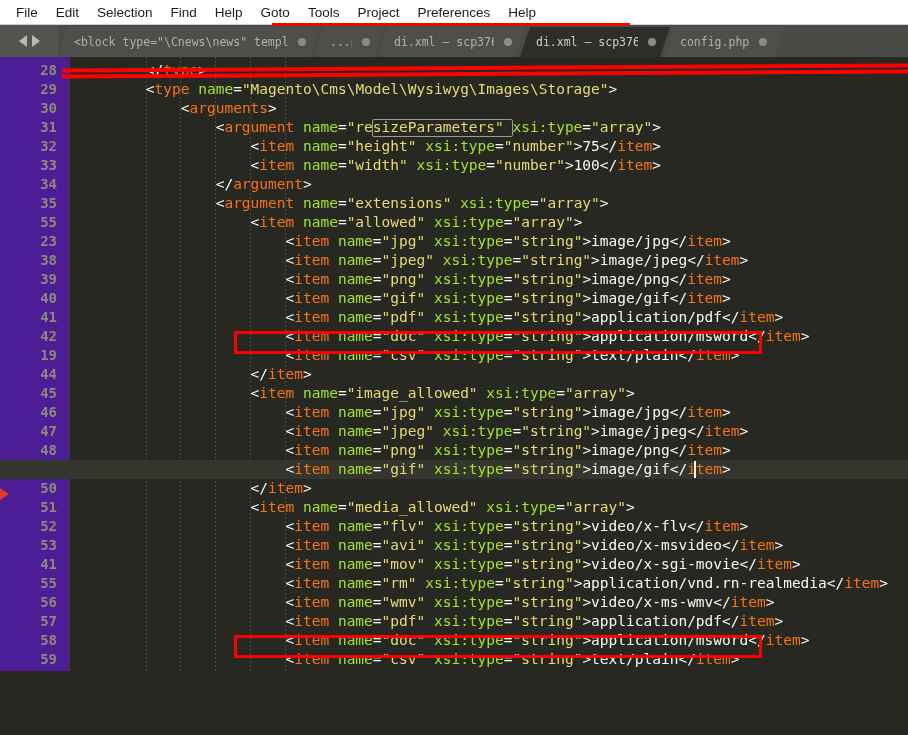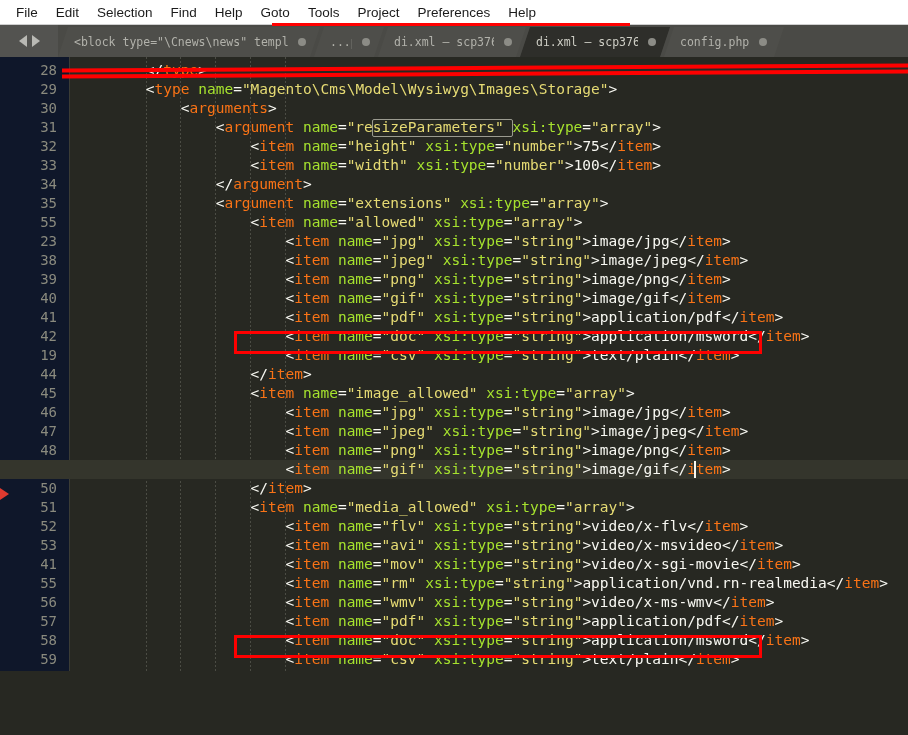--- a/index.html
+++ b/index.html
@@ -145,9 +145,10 @@
   .gutter {
     width: 70px;
     flex: 0 0 70px;
-    background: #0f172a;
+    background: #4c1d95;
     padding-top: 4px;
     position: relative;
+    font-weight: bold;
   }
   .gutter .ln {
     height: 19px;

